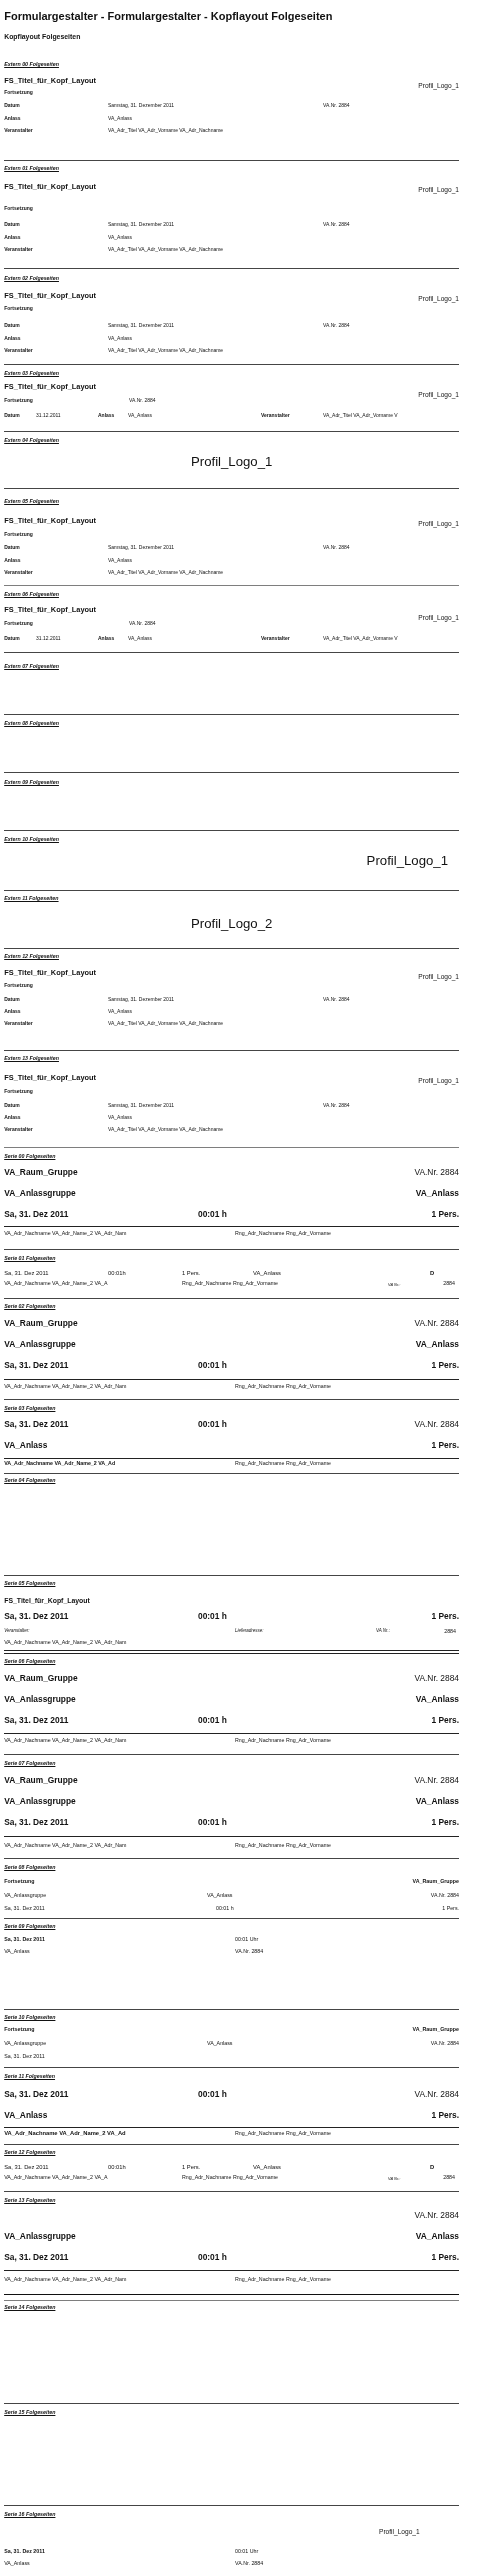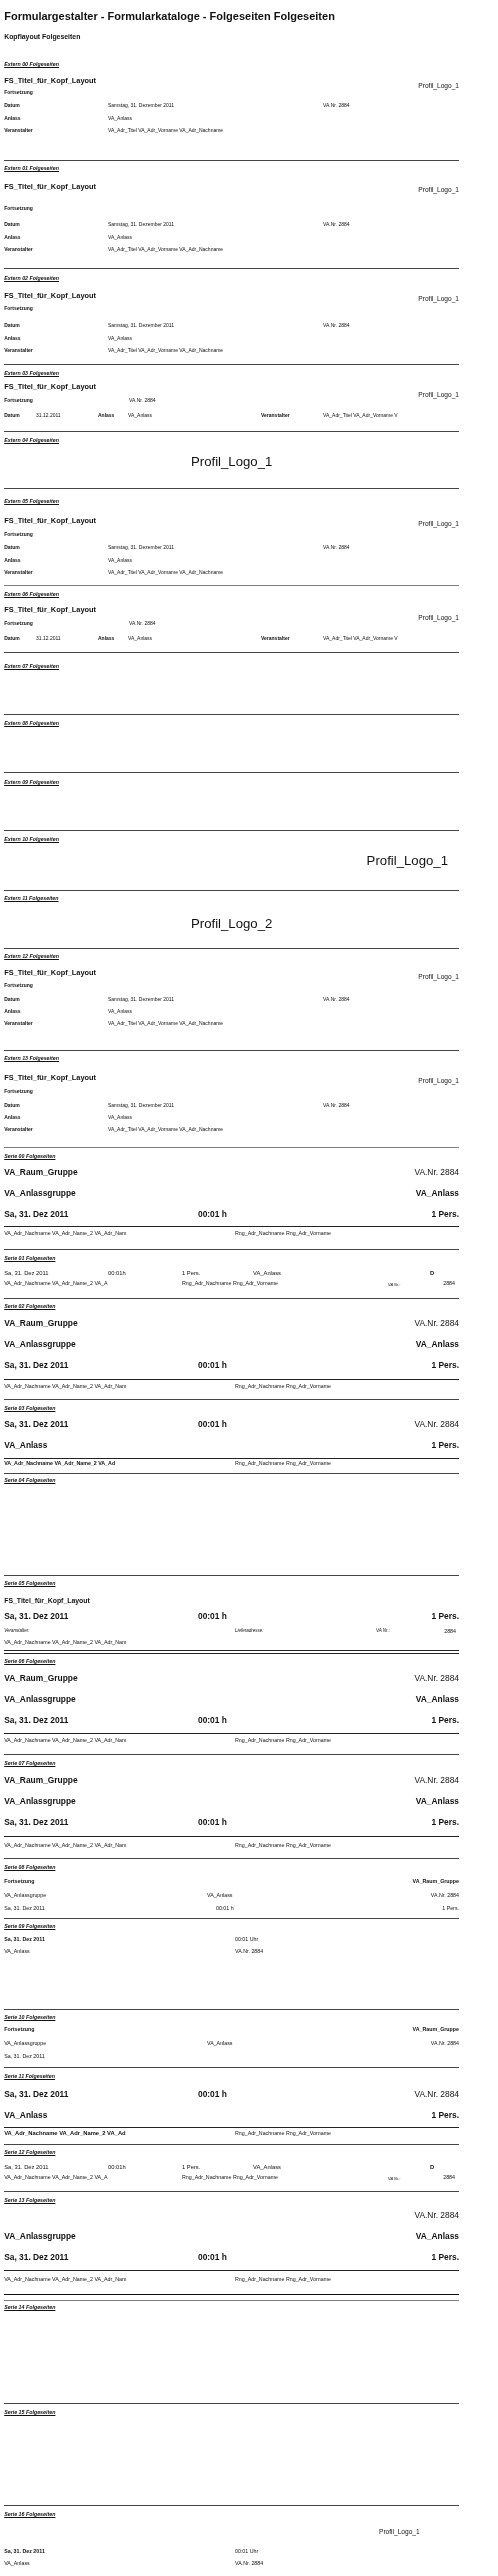--- a/index.html
+++ b/index.html
@@ -35,7 +35,7 @@
 
 <div id="page">
 
-  <div class="abs title" style="top:9.5px;left:4.2px">Formulargestalter - Formularkataloge - Folgeseiten Folgeseiten</div>
+  <div class="abs title" style="top:9.5px;left:4.2px">Formulargestalter - Formulargestalter - Kopflayout Folgeseiten</div>
   <div class="abs subtitle" style="top:33px;left:4.2px">Kopflayout Folgeseiten</div>
 
   <div>

